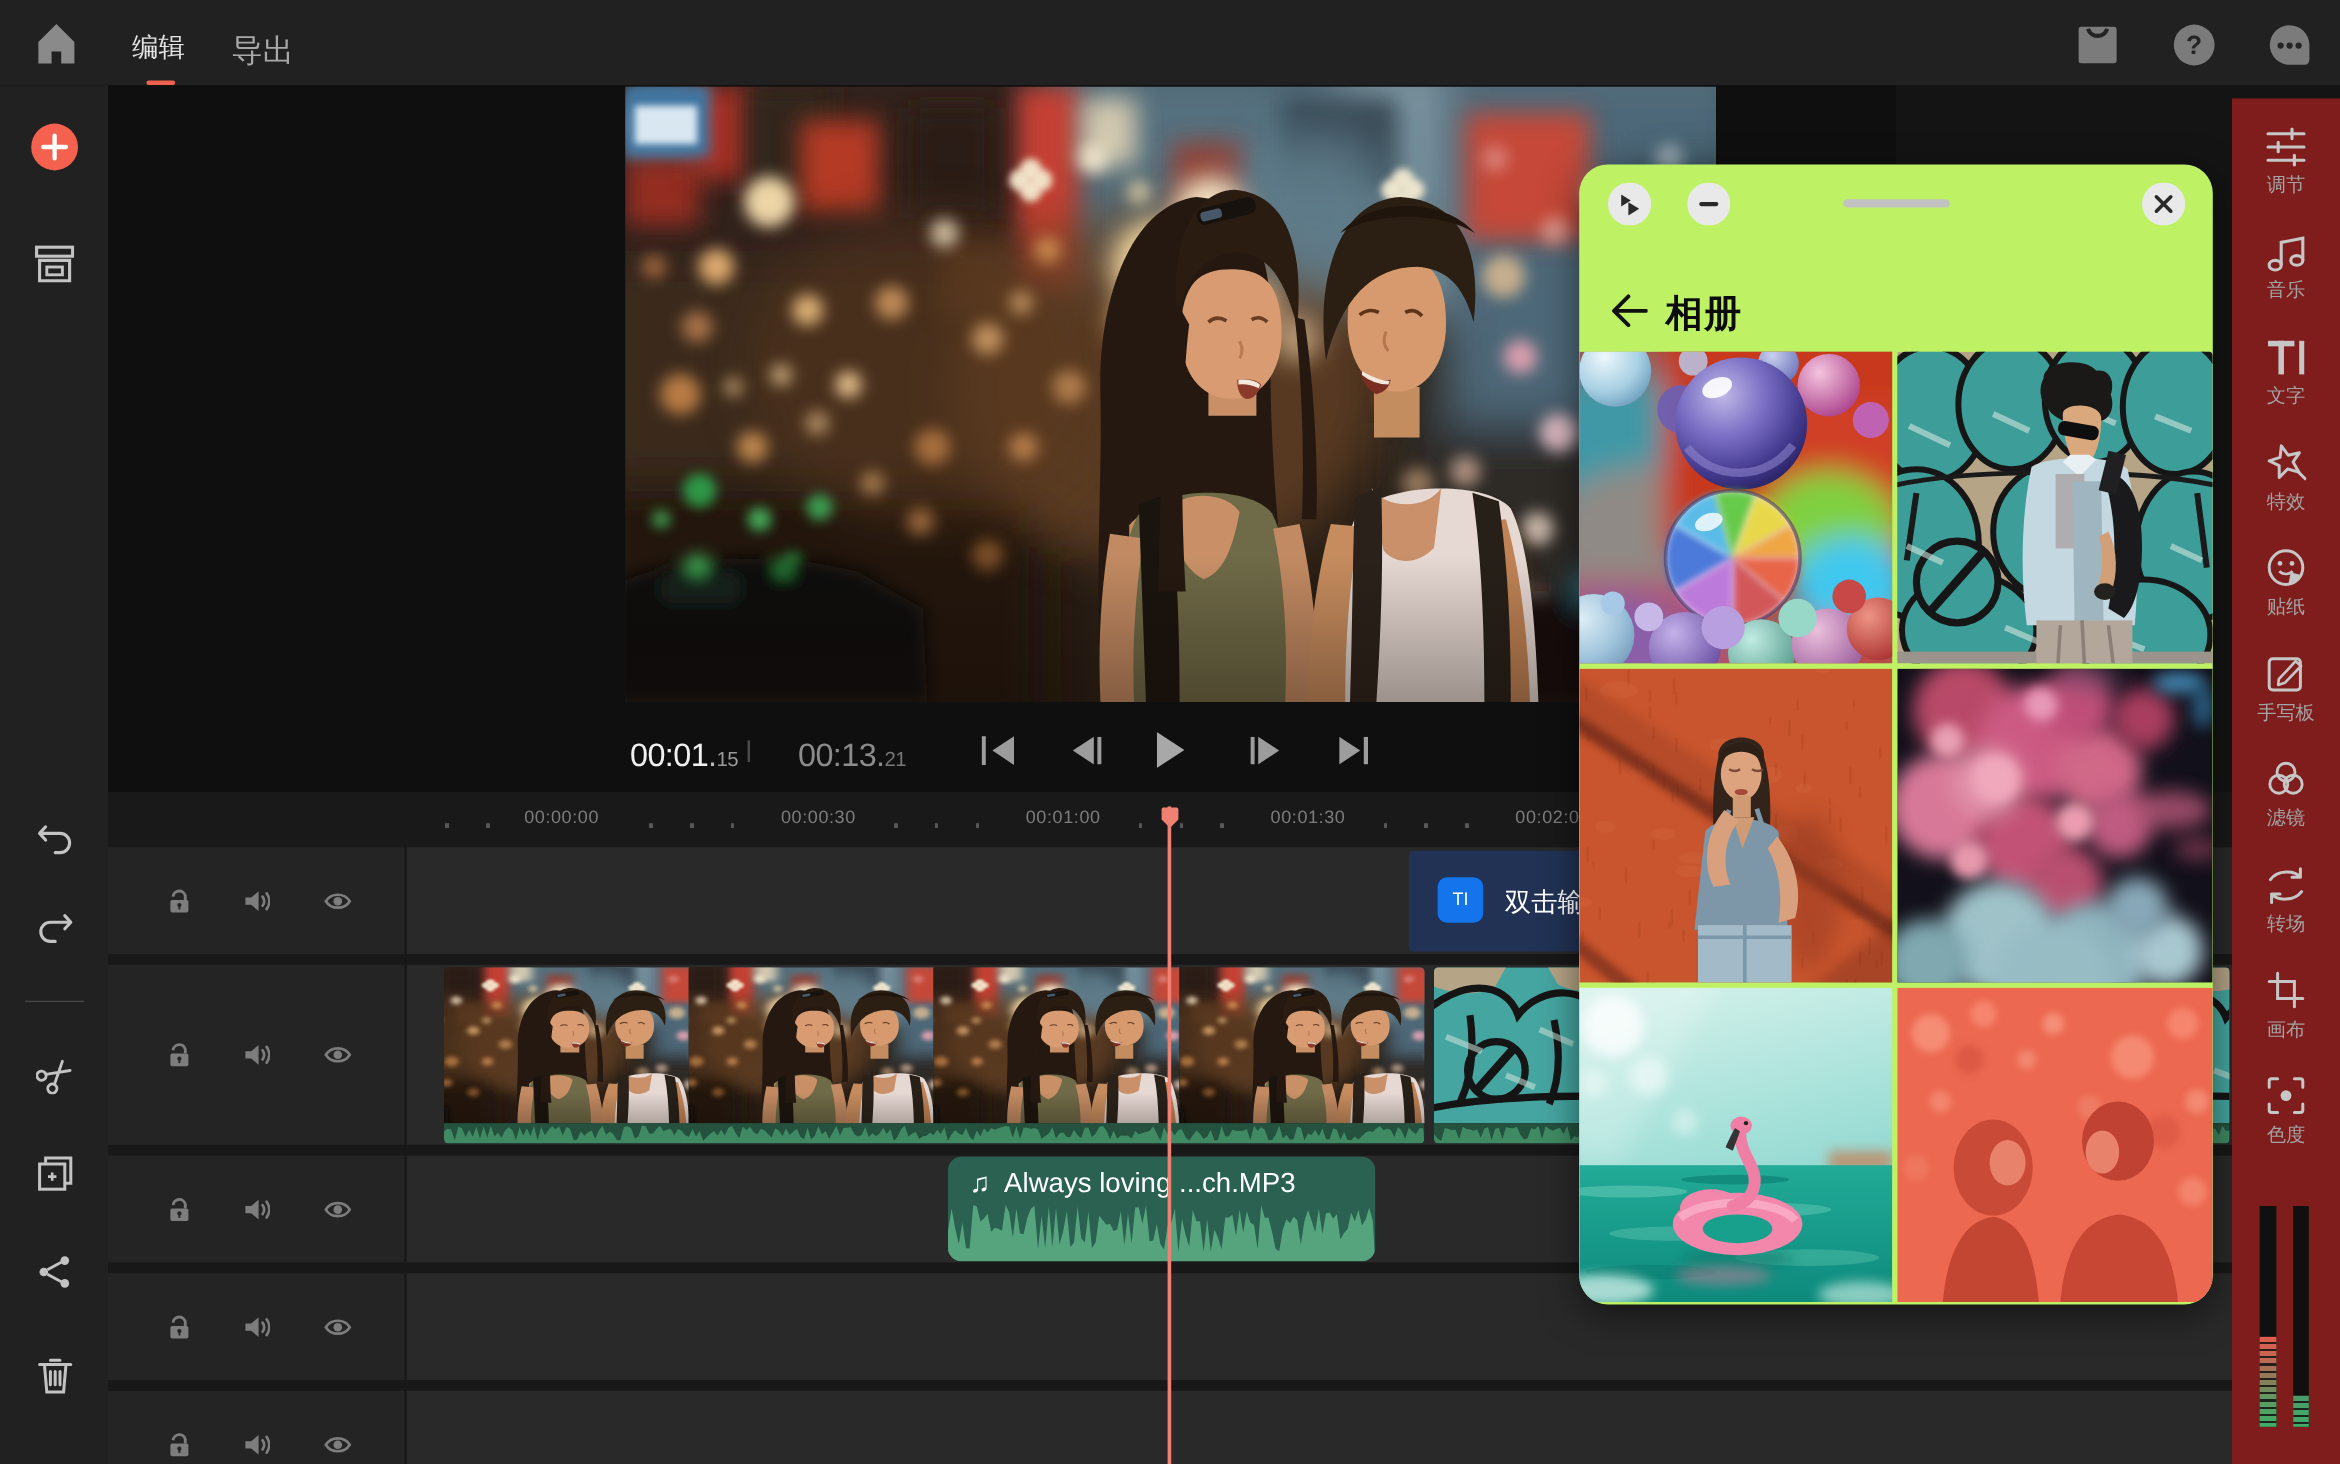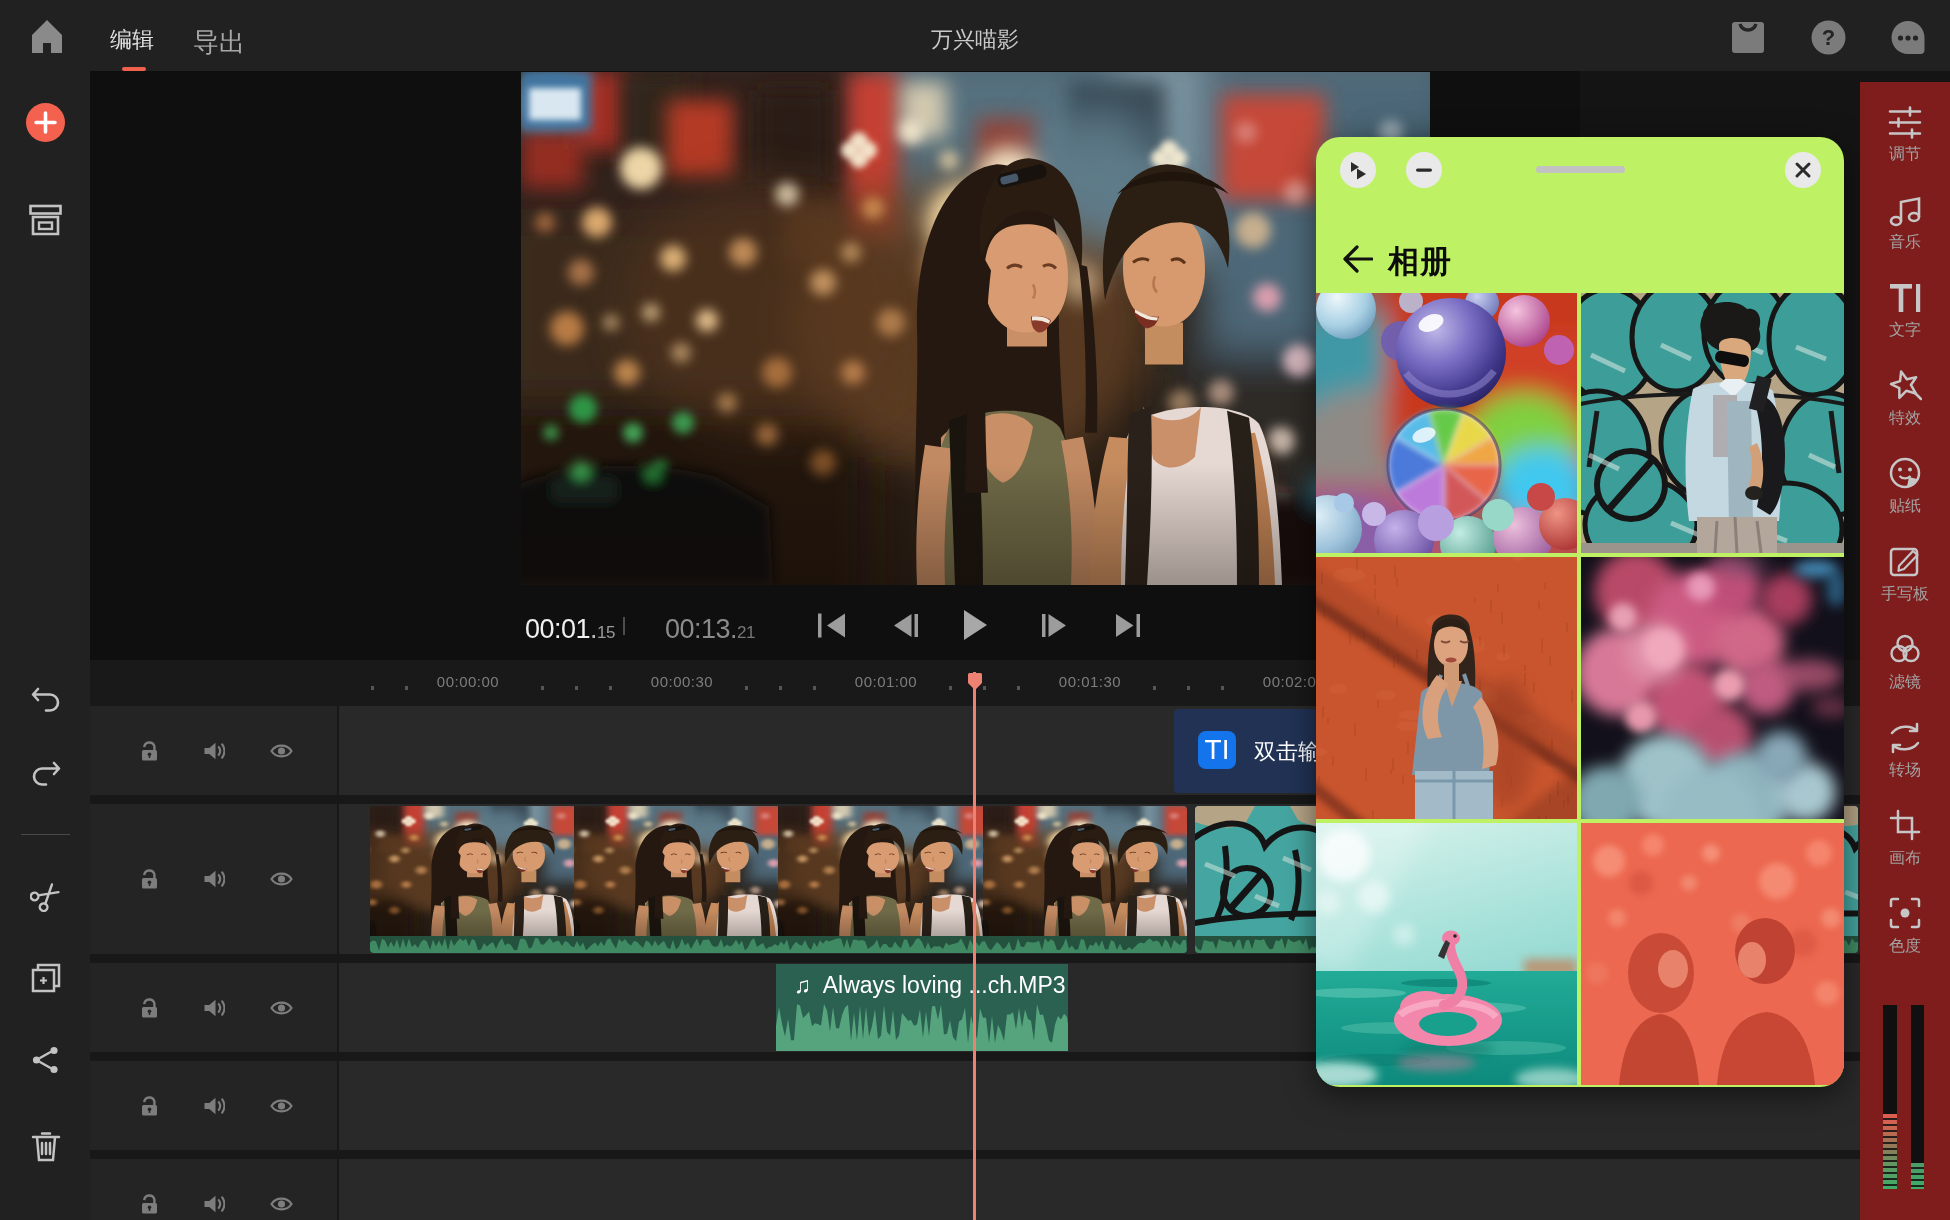--- a/index.html
+++ b/index.html
@@ -295,7 +295,6 @@
   <div class="abs" style="left:110px;top:25px;font-size:22px;color:#e3e3e3">编辑</div>
   <div class="abs" style="left:122px;top:67px;width:24px;height:4px;border-radius:2px;background:#f0614d"></div>
   <div class="abs" style="left:193px;top:25px;font-size:26px;color:#a8a8a8">导出</div>
-  <div class="abs" style="left:0;top:25px;width:1950px;text-align:center;font-size:22px;color:#c9c9c9">万兴喵影</div>
   <svg class="abs" style="left:1732px;top:22px" width="32" height="31" viewBox="0 0 32 31">
       <rect x="0" y="0" width="32" height="31" rx="3" fill="#7b7b7b"></rect>
       <path d="M8 2 a8.5 9 0 0 0 16 0" fill="none" stroke="#242424" stroke-width="3.5"></path>

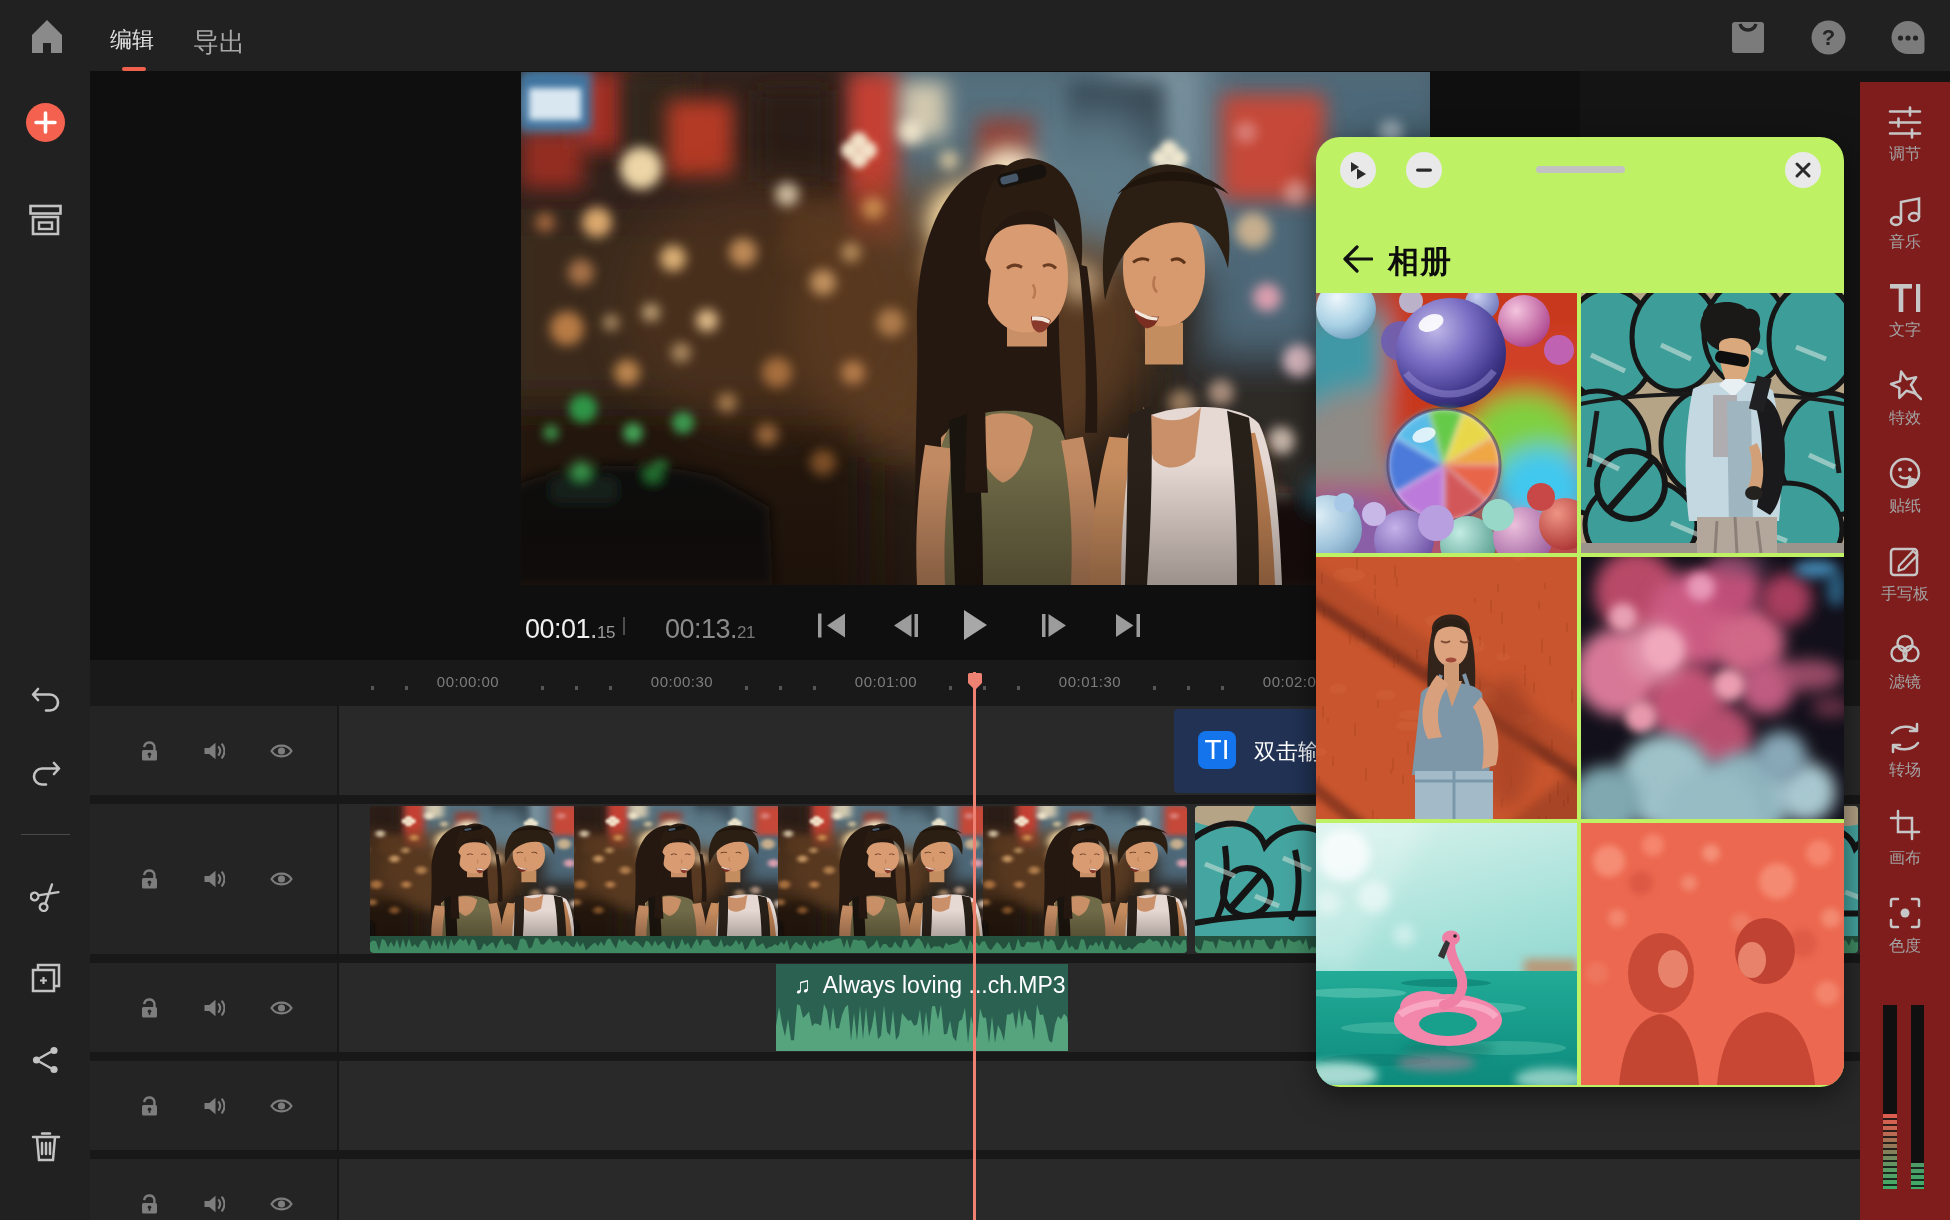--- a/index.html
+++ b/index.html
@@ -459,7 +459,7 @@
       <div class="tbody"></div>
   </div>
   <div class="abs" id="textclip" style="left:1084px;top:3px;width:326px;height:84px;background:#213254;border-radius:4px">
-    <div class="abs" style="left:24px;top:22px;width:38px;height:38px;background:#1474ec;border-radius:8px;color:#fff;font-size:28px;text-align:center;line-height:38px">TI</div>
+    <div class="abs" style="left:24px;top:22px;width:38px;height:38px;background:#1474ec;border-radius:8px;color:#fff;font-size:15px;text-align:center;line-height:38px">TI</div>
     <div class="abs" style="left:80px;top:28px;color:#fff;font-size:22px;white-space:nowrap">双击输入文字</div>
   </div>
   <div class="abs" id="vclip1" style="left:280px;top:100px;width:817px;height:147px;border-radius:4px;overflow:hidden">

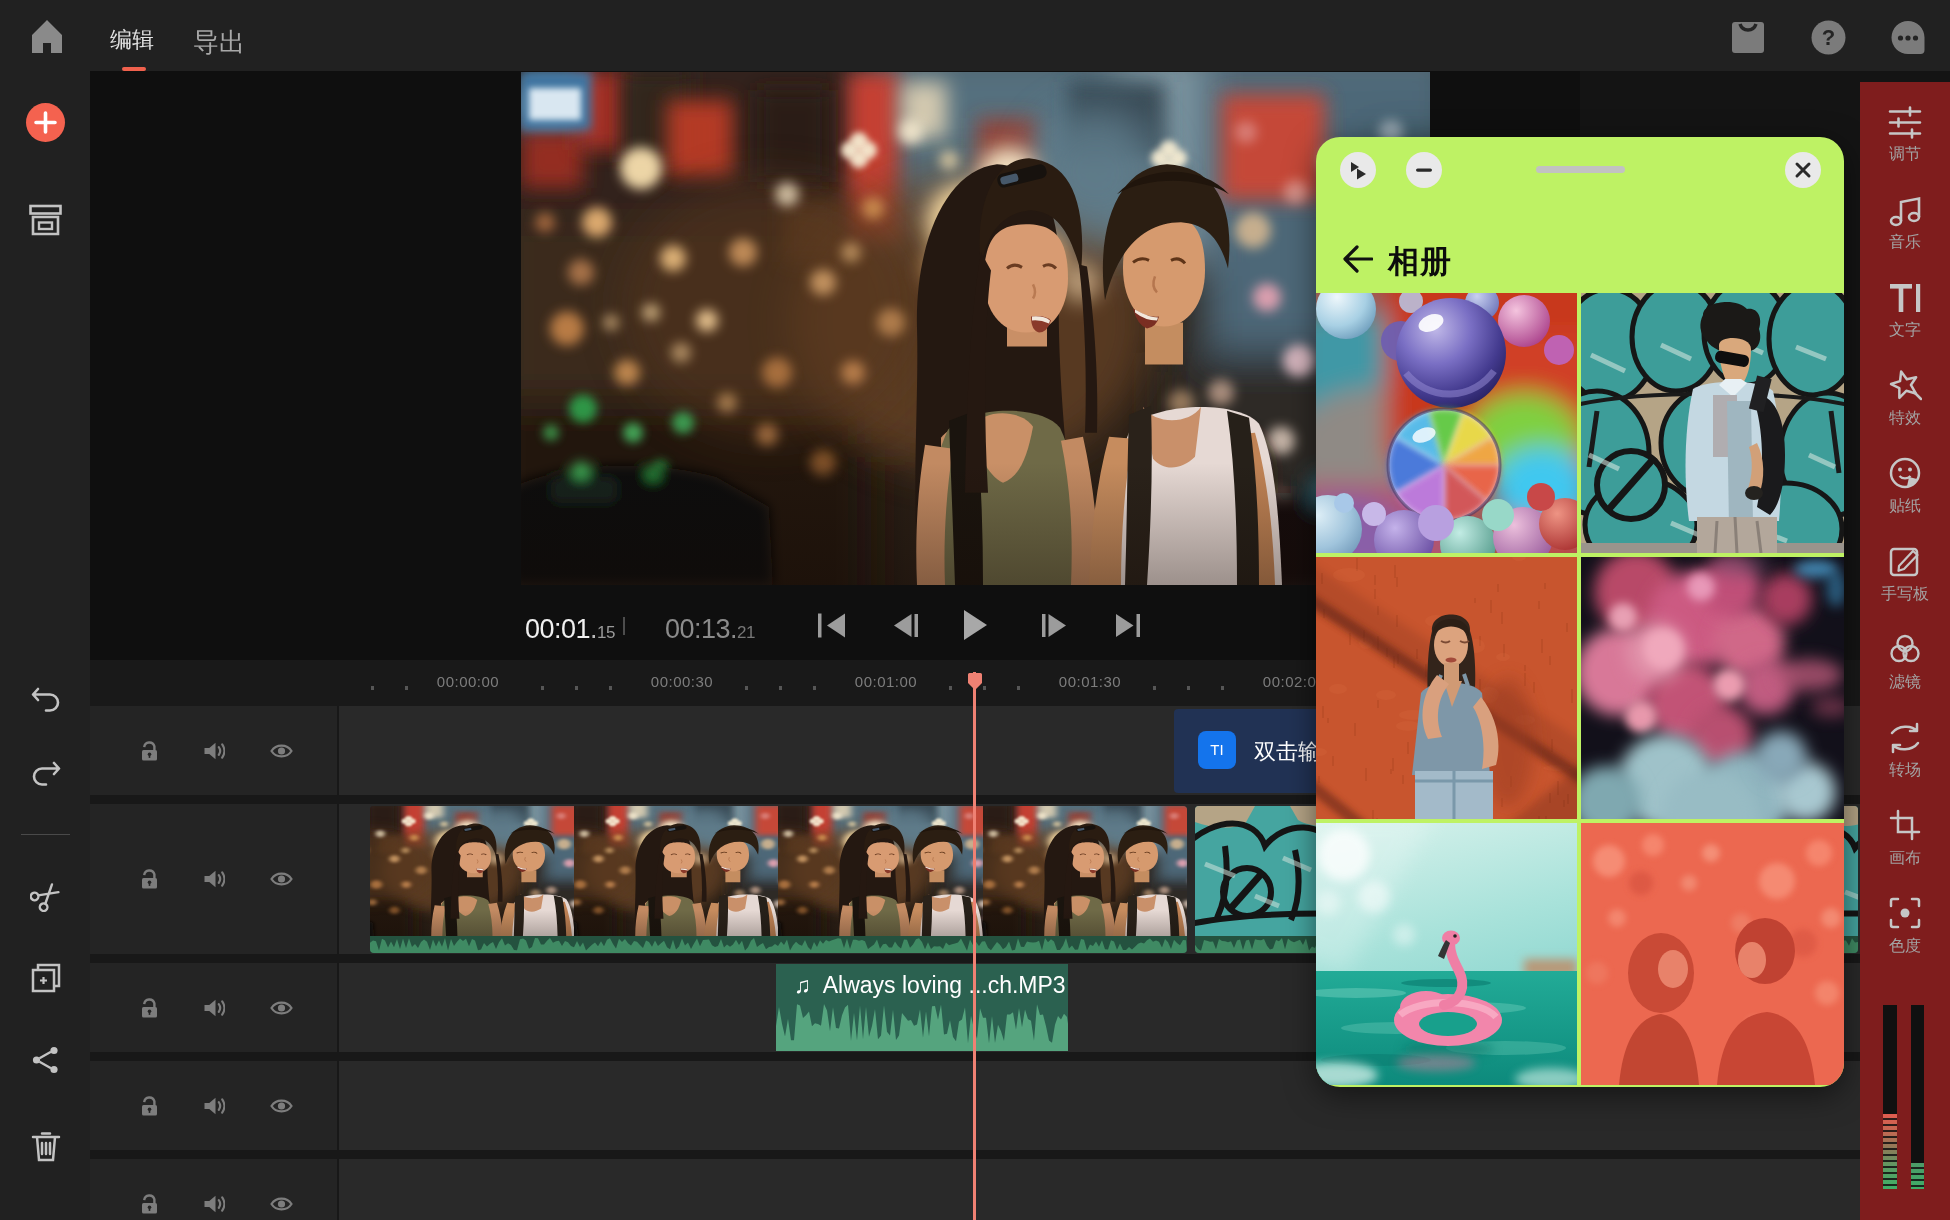--- a/index.html
+++ b/index.html
@@ -491,7 +491,7 @@
         <polygon points="0,15 0,6.8 3,11.0 6,12.7 9,2.0 12,2.8 15,3.8 18,3.4 21,11.3 24,1.0 27,2.9 30,3.2 33,4.2 36,3.3 39,10.1 42,2.4 45,1.4 48,12.1 51,2.6 54,1.8 57,11.2 60,1.3 63,2.1 66,2.3 69,1.0 72,7.7 75,11.6 78,10.5 81,2.0 84,3.3 87,0.1 90,11.2 93,0.6 96,2.9 99,4.2 102,2.9 105,1.7 108,7.0 111,0.2 114,12.5 117,8.6 120,10.0 123,1.7 126,11.4 129,12.4 132,2.5 135,3.7 138,3.3 141,9.8 144,7.6 147,1.8 150,0.7 153,0.1 156,10.5 159,0.2 162,3.6 165,7.8 168,0.4 171,11.0 174,2.0 177,2.5 180,3.8 183,7.9 186,10.6 189,2.9 192,4.3 195,1.7 198,11.7 201,3.7 204,6.9 207,2.3 210,0.7 213,0.0 216,1.4 219,6.1 222,1.6 225,5.8 228,3.5 231,11.4 234,7.0 237,1.8 240,8.0 243,9.8 246,3.4 249,1.8 252,4.9 255,3.6 258,5.0 261,11.9 264,6.8 267,12.4 270,8.5 273,12.6 276,5.2 279,0.2 282,11.4 285,9.8 288,10.3 291,0.3 294,0.3 297,3.3 300,6.1 303,4.7 306,9.5 309,10.2 312,4.0 315,3.4 318,1.9 321,3.3 324,8.9 327,0.3 330,1.3 333,1.6 336,3.1 339,9.6 342,6.5 345,2.1 348,10.1 351,6.9 354,5.5 357,10.4 360,2.1 363,10.3 366,1.7 369,8.4 372,5.0 375,1.5 378,10.1 381,2.0 384,6.7 387,8.6 390,1.3 393,9.1 396,0.4 399,3.8 402,11.5 405,0.1 408,7.7 411,1.4 414,8.2 417,8.7 420,10.4 423,1.7 426,12.6 429,12.5 432,1.7 435,1.2 438,2.5 441,4.1 444,8.5 447,8.3 450,5.8 453,12.4 456,2.8 459,3.6 462,5.8 465,10.0 468,4.0 471,2.0 474,0.8 477,0.9 480,7.7 483,4.7 486,5.7 489,2.9 492,1.4 495,0.4 498,6.0 501,5.9 504,4.2 507,1.9 510,10.2 513,3.2 516,12.3 519,2.8 522,3.7 525,10.9 528,10.2 531,6.1 534,2.0 537,2.8 540,0.5 543,9.1 546,10.4 549,0.2 552,6.1 555,4.9 558,3.6 561,12.0 564,8.8 567,2.4 570,11.2 573,1.6 576,0.8 579,4.6 582,1.1 585,12.4 588,4.4 591,2.0 594,8.2 597,1.3 600,3.7 603,12.0 606,6.3 609,8.1 612,1.3 615,6.2 618,12.3 621,8.8 624,9.1 627,6.0 630,11.4 633,2.3 636,9.9 639,0.2 642,7.6 645,10.4 648,2.6 651,2.5 654,7.8 657,0.3 660,4.4 663,4.0 663,15" fill="#3f8a63"></polygon>
       </svg>
   </div>
-  <div class="abs" id="musicclip" style="left:686px;top:258px;width:292px;height:87px;background:#2b6150;border-radius:0;overflow:hidden">
+  <div class="abs" id="musicclip" style="left:700px;top:258px;width:356px;height:87px;background:#2b6150;border-radius:11px;overflow:hidden">
     <div class="abs" style="left:18px;top:8px;color:#fff;font-size:23px;white-space:nowrap">♫&nbsp; Always loving&nbsp;...ch.MP3</div>
       <svg class="abs" style="left:0;top:40px" width="356" height="47" viewBox="0 0 356 50" preserveAspectRatio="none">
         <polygon points="0,50 0,23.3 3,3.2 6,20.9 9,34.7 12,15.7 15,38.5 18,38.6 21,0.3 24,1.5 27,14.8 30,12.1 33,8.0 36,23.8 39,20.4 42,21.3 45,23.1 48,0.1 51,6.8 54,29.1 57,3.5 60,25.5 63,26.1 66,11.9 69,3.8 72,0.8 75,39.4 78,9.4 81,38.8 84,1.5 87,37.5 90,3.0 93,34.9 96,23.5 99,5.3 102,37.5 105,33.5 108,1.2 111,29.6 114,33.5 117,6.2 120,38.2 123,33.4 126,9.7 129,13.6 132,17.7 135,16.9 138,23.2 141,21.9 144,5.7 147,35.9 150,7.7 153,34.4 156,2.5 159,2.1 162,16.8 165,0.6 168,32.4 171,31.6 174,17.2 177,35.0 180,39.6 183,18.7 186,16.4 189,3.5 192,41.8 195,12.4 198,26.8 201,36.9 204,4.6 207,14.6 210,14.5 213,41.7 216,12.7 219,41.6 222,22.0 225,28.9 228,39.3 231,11.2 234,11.2 237,8.8 240,27.5 243,4.2 246,24.8 249,5.8 252,15.9 255,17.7 258,39.1 261,0.3 264,11.6 267,11.3 270,23.8 273,38.9 276,41.2 279,22.1 282,12.8 285,16.4 288,10.5 291,13.7 294,35.3 297,14.5 300,4.6 303,14.2 306,24.2 309,3.6 312,26.2 315,7.6 318,6.9 321,12.3 324,8.2 327,30.8 330,24.9 333,21.5 336,6.8 339,14.5 342,4.4 345,18.3 348,13.0 351,2.6 354,14.3 356,50" fill="#55a47e"></polygon>

